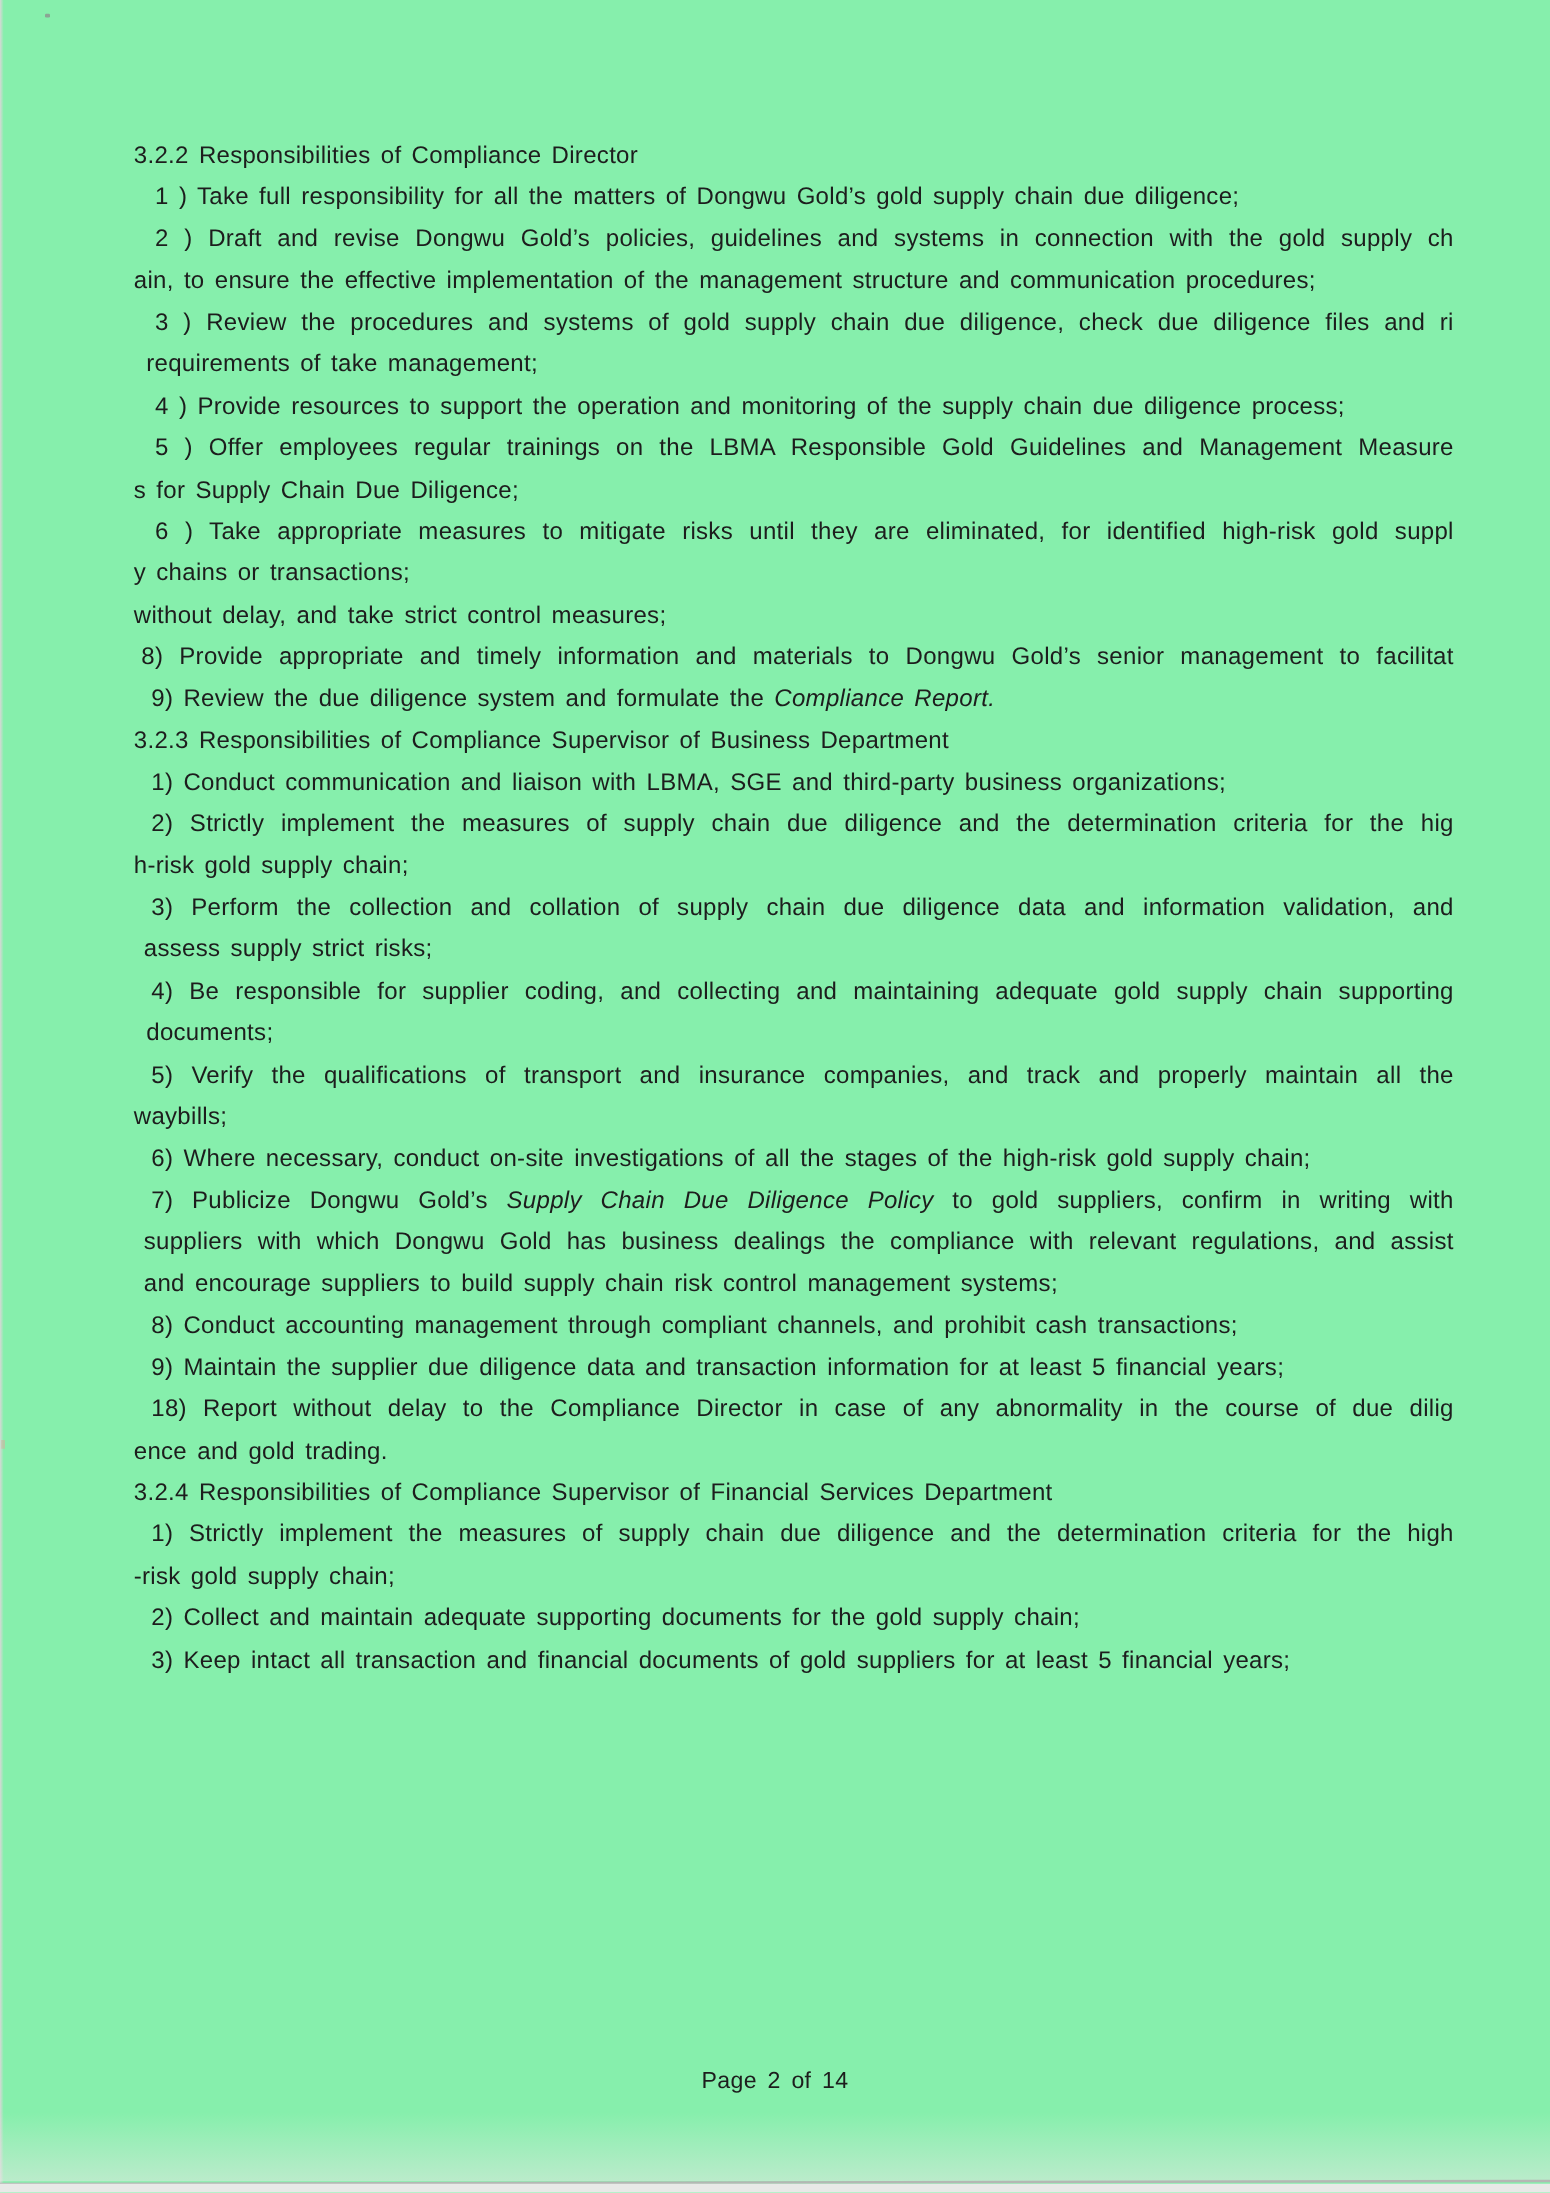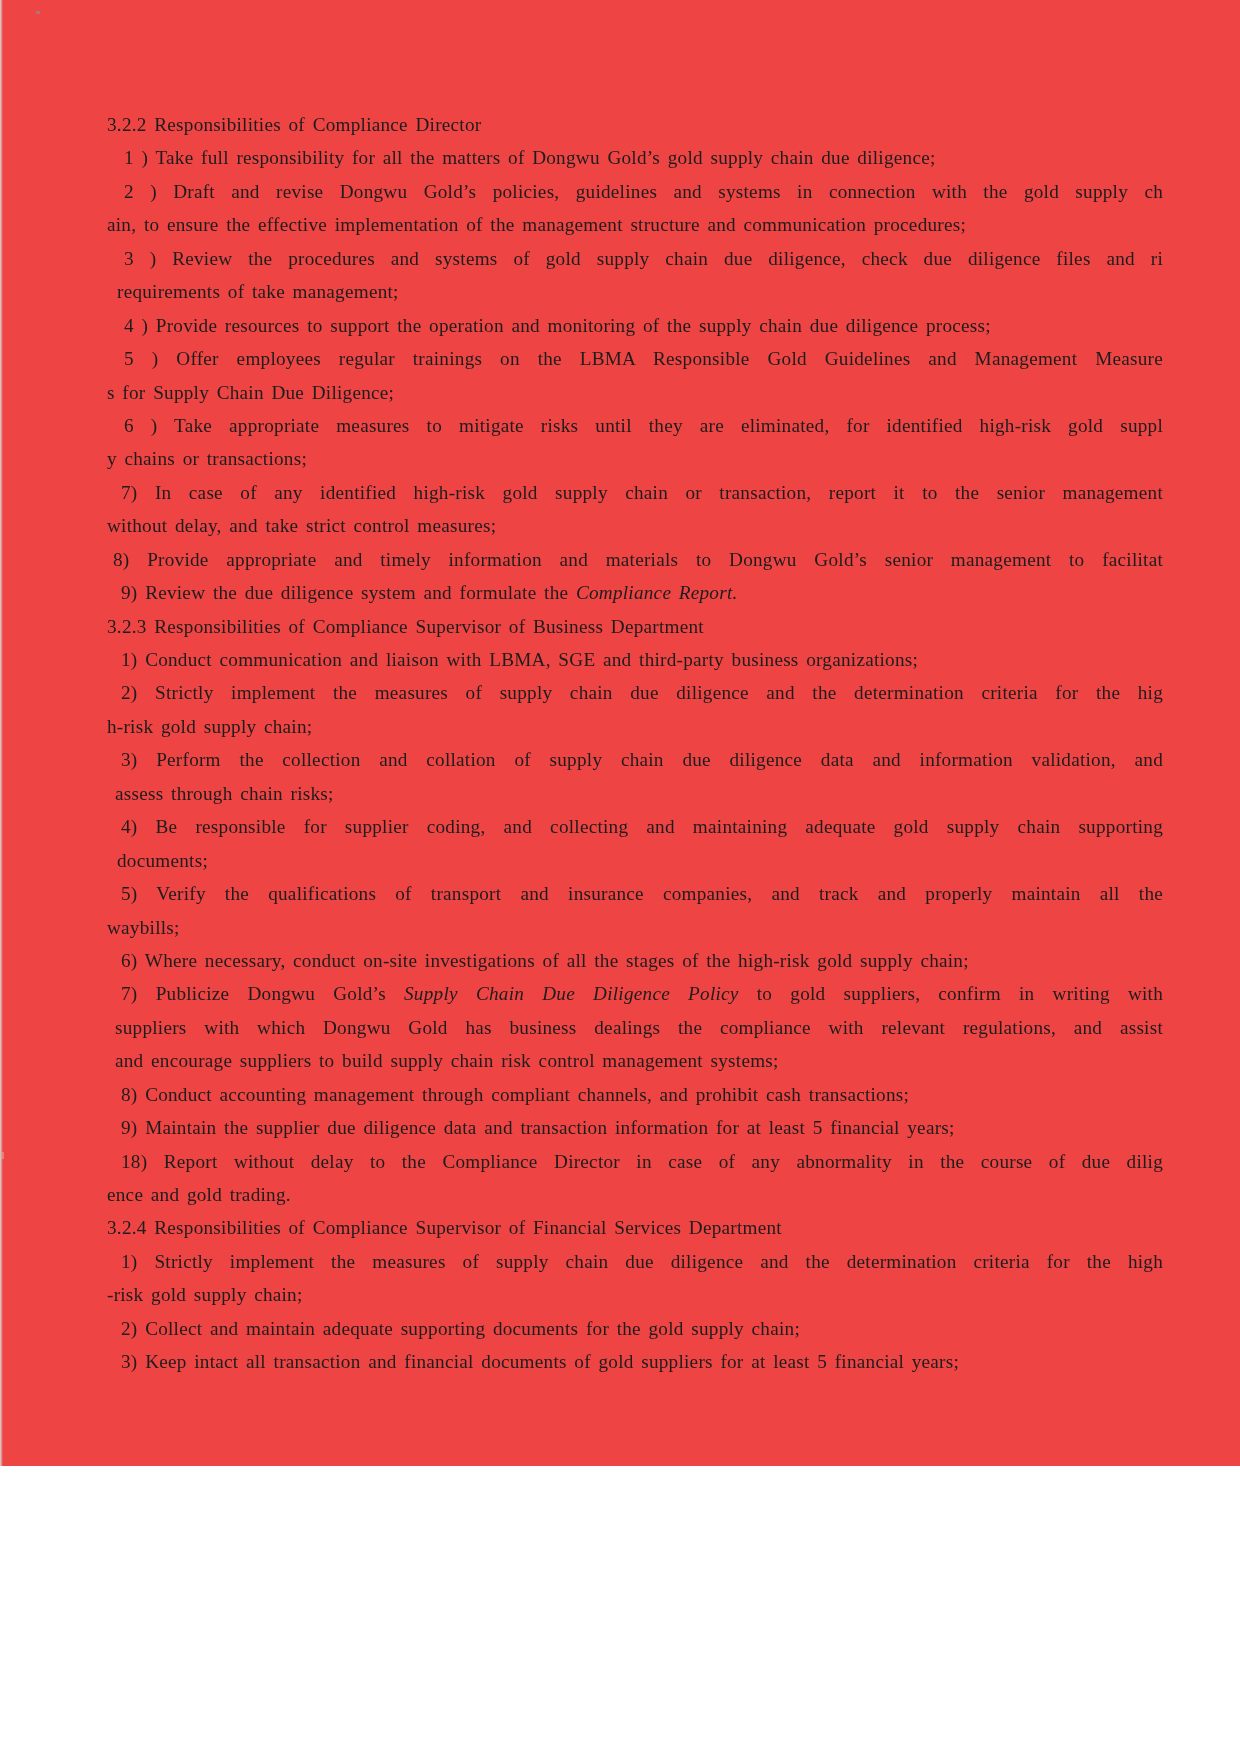--- a/index.html
+++ b/index.html
@@ -8,10 +8,10 @@
   .page {
     position:relative;
     width:1240px;
-    height:1466px;
-    background:#ef4444;
+    height:1754px;
+    background:#86efac;
     overflow:hidden;
-    font-family:Liberation Serif, serif;
+    font-family:Liberation Sans, sans-serif;
     color:#1d1d1d;
   }
 

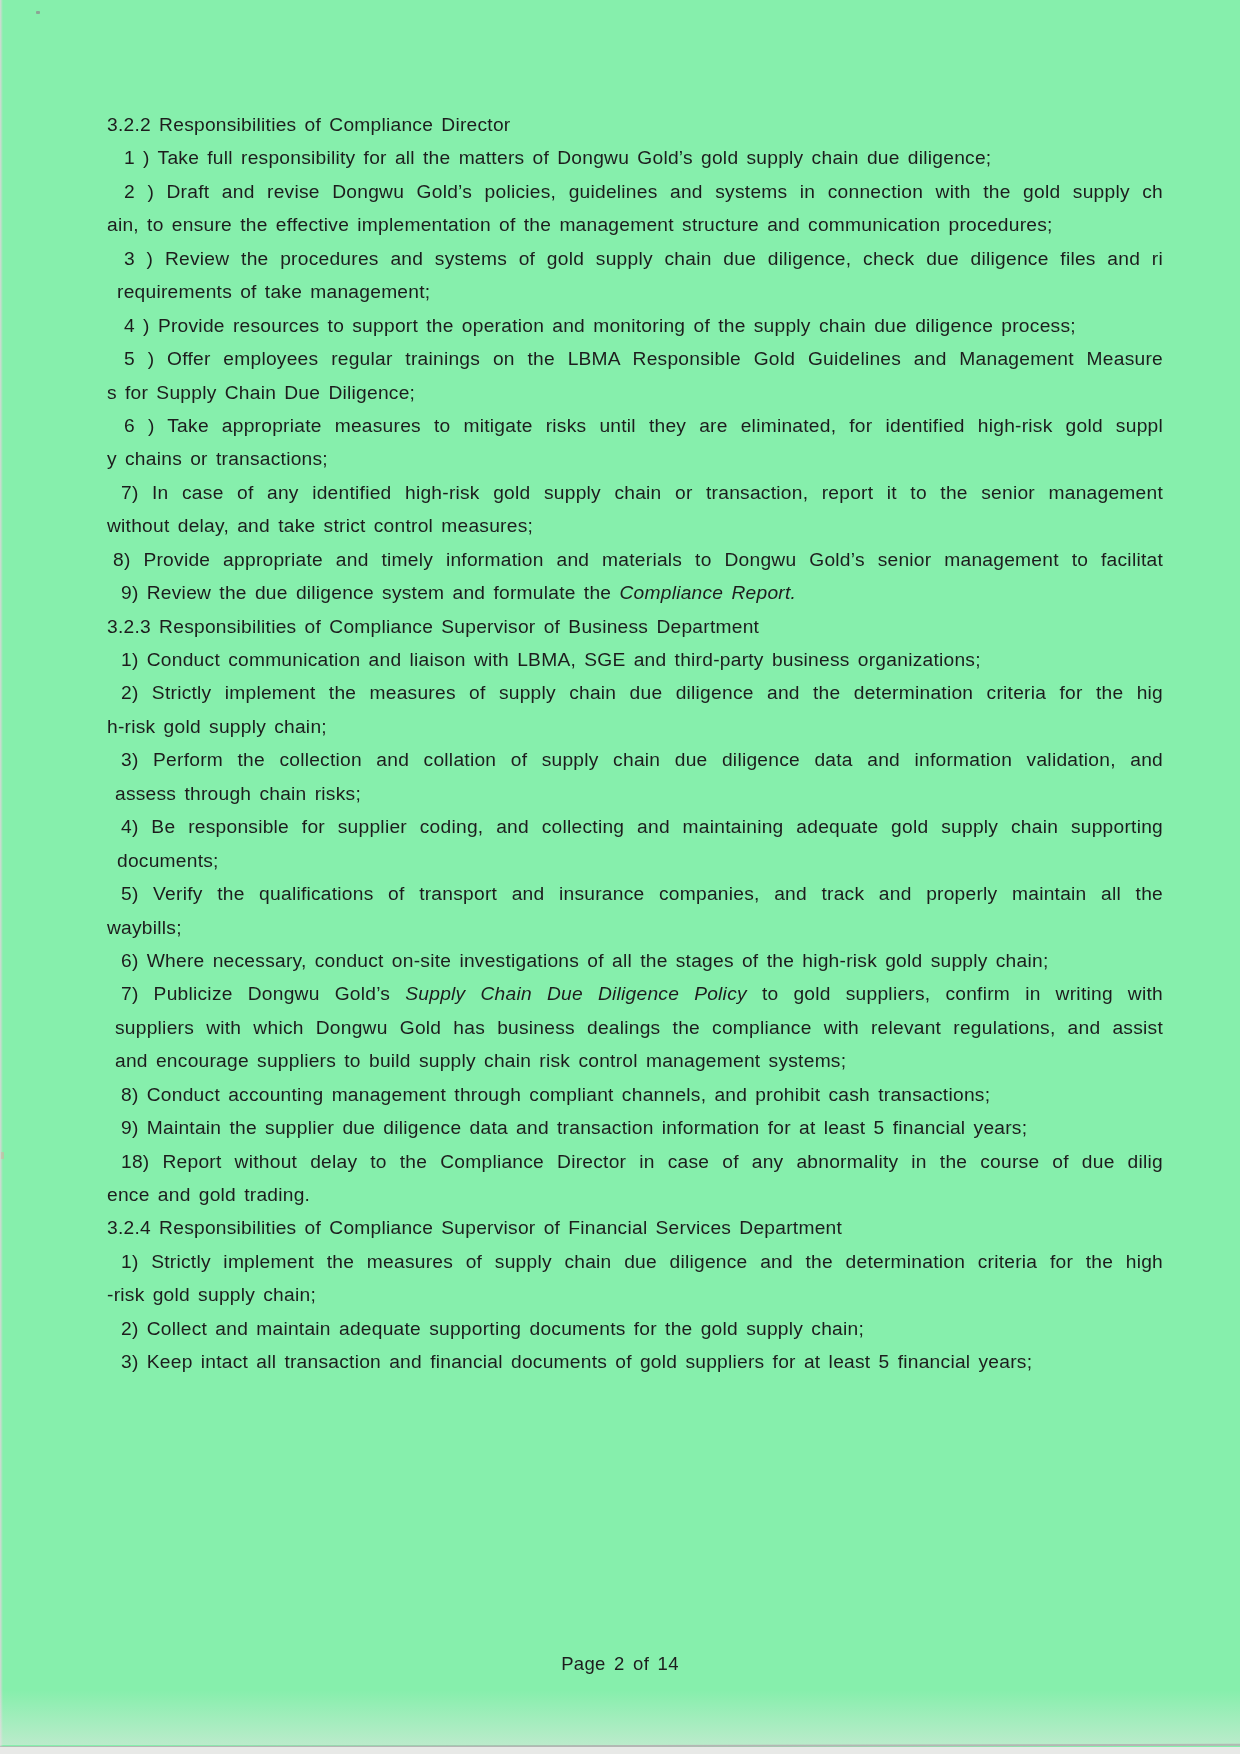--- a/index.html
+++ b/index.html
@@ -89,7 +89,6 @@
       <div class="line" style="padding-left: 0px;"><span>s for Supply Chain Due Diligence;</span></div>
       <div class="line just" style="padding-left: 17px;"><span>6 ) Take appropriate measures to mitigate risks until they are eliminated, for identified high-risk gold suppl</span></div>
       <div class="line" style="padding-left: 0px;"><span>y chains or transactions;</span></div>
-      <div class="line just" style="padding-left: 14px;"><span>7) In case of any identified high-risk gold supply chain or transaction, report it to the senior management</span></div>
       <div class="line" style="padding-left: 0px;"><span>without delay, and take strict control measures;</span></div>
       <div class="line just" style="padding-left: 6px;"><span>8) Provide appropriate and timely information and materials to Dongwu Gold’s senior management to facilitat</span></div>
       <div class="line" style="padding-left: 14px;"><span>9) Review the due diligence system and formulate the </span><em>Compliance Report.</em></div>

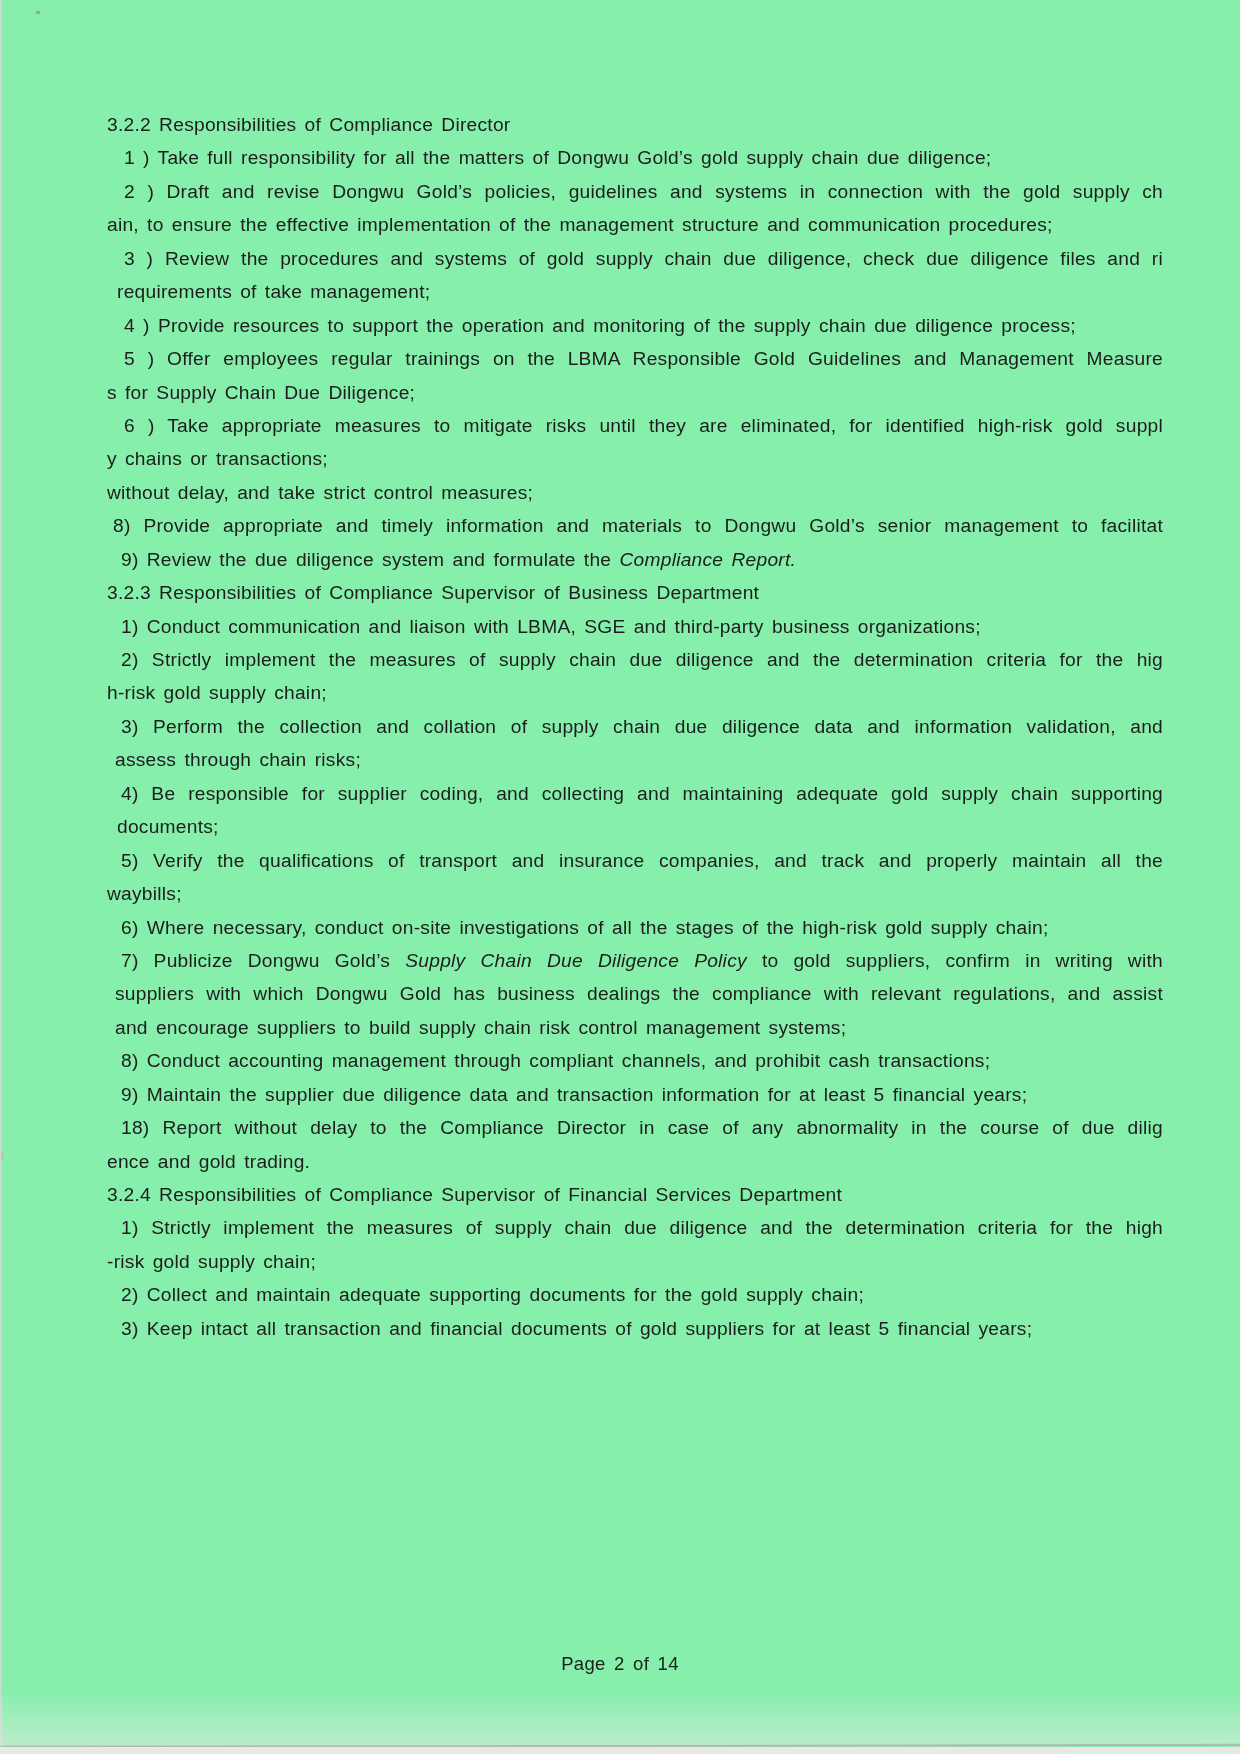--- a/index.html
+++ b/index.html
@@ -97,7 +97,7 @@
       <div class="line just" style="padding-left: 14px;"><span>2) Strictly implement the measures of supply chain due diligence and the determination criteria for the hig</span></div>
       <div class="line" style="padding-left: 0px;"><span>h-risk gold supply chain;</span></div>
       <div class="line just" style="padding-left: 14px;"><span>3) Perform the collection and collation of supply chain due diligence data and information validation, and</span></div>
-      <div class="line" style="padding-left: 8px;"><span>assess through chain risks;</span></div>
+      <div class="line" style="padding-left: 8px;"><span>assess supply strict risks;</span></div>
       <div class="line just" style="padding-left: 14px;"><span>4) Be responsible for supplier coding, and collecting and maintaining adequate gold supply chain supporting</span></div>
       <div class="line" style="padding-left: 10px;"><span>documents;</span></div>
       <div class="line just" style="padding-left: 14px;"><span>5) Verify the qualifications of transport and insurance companies, and track and properly maintain all the</span></div>

